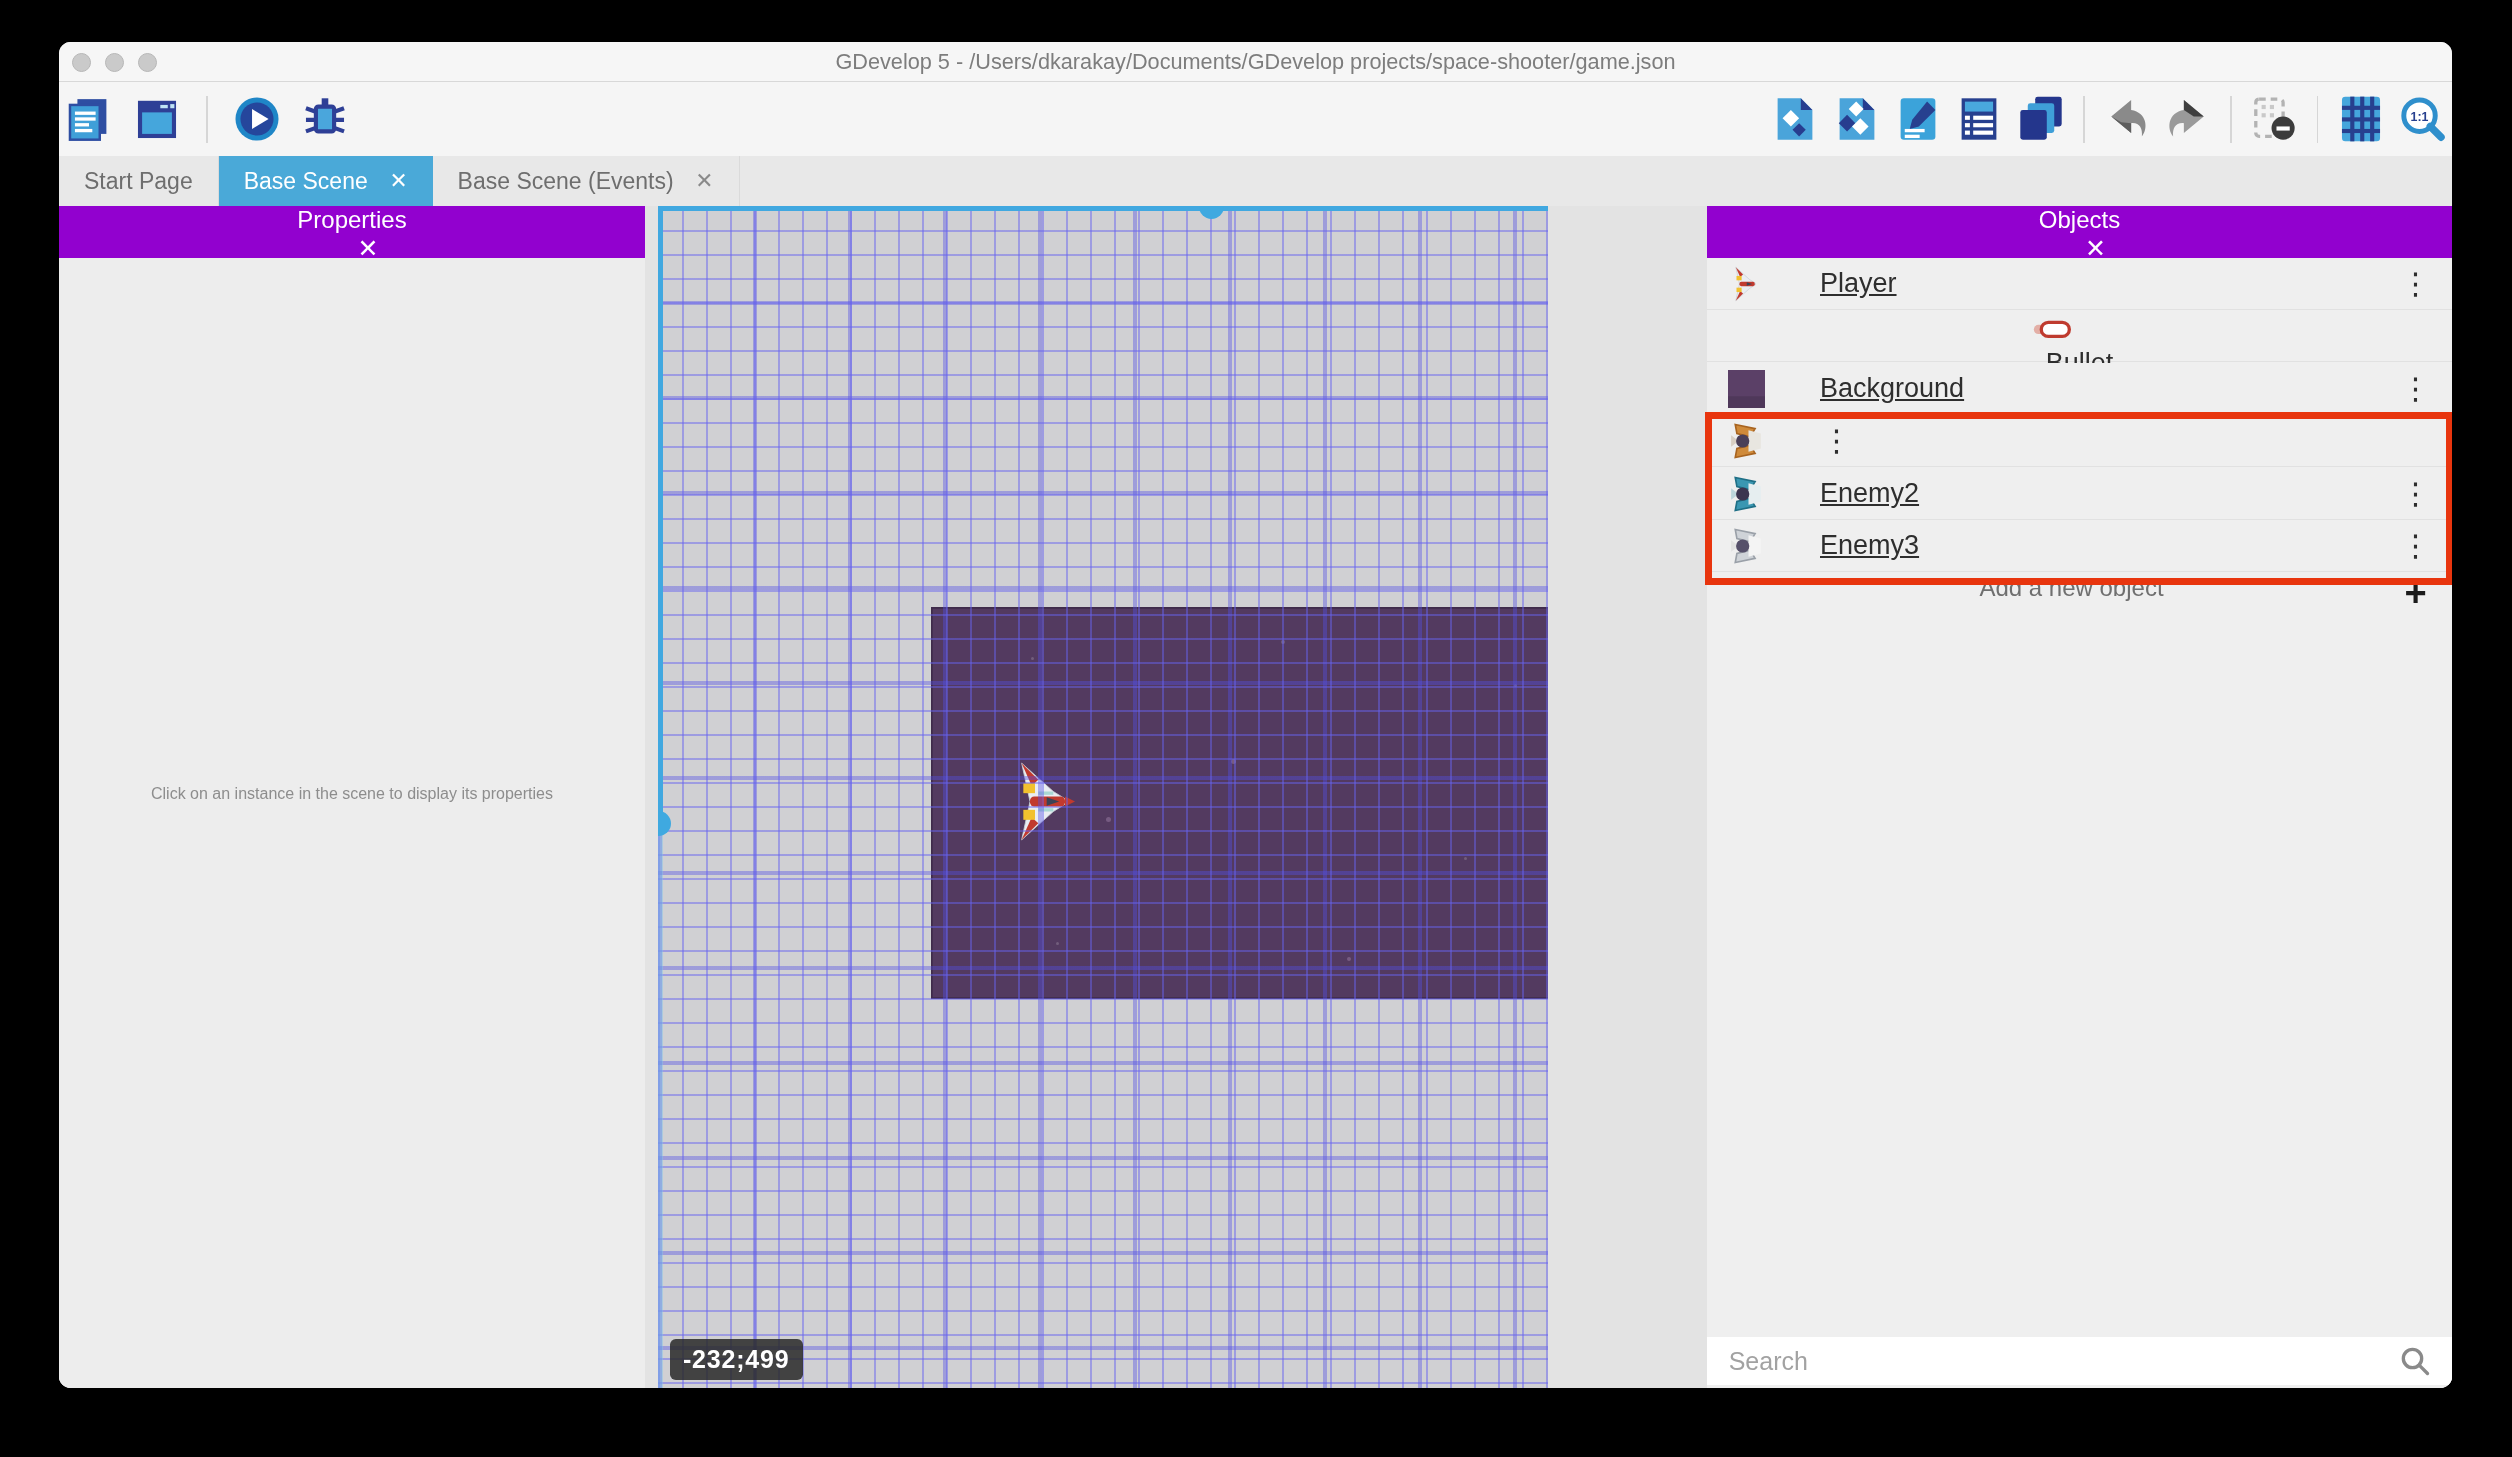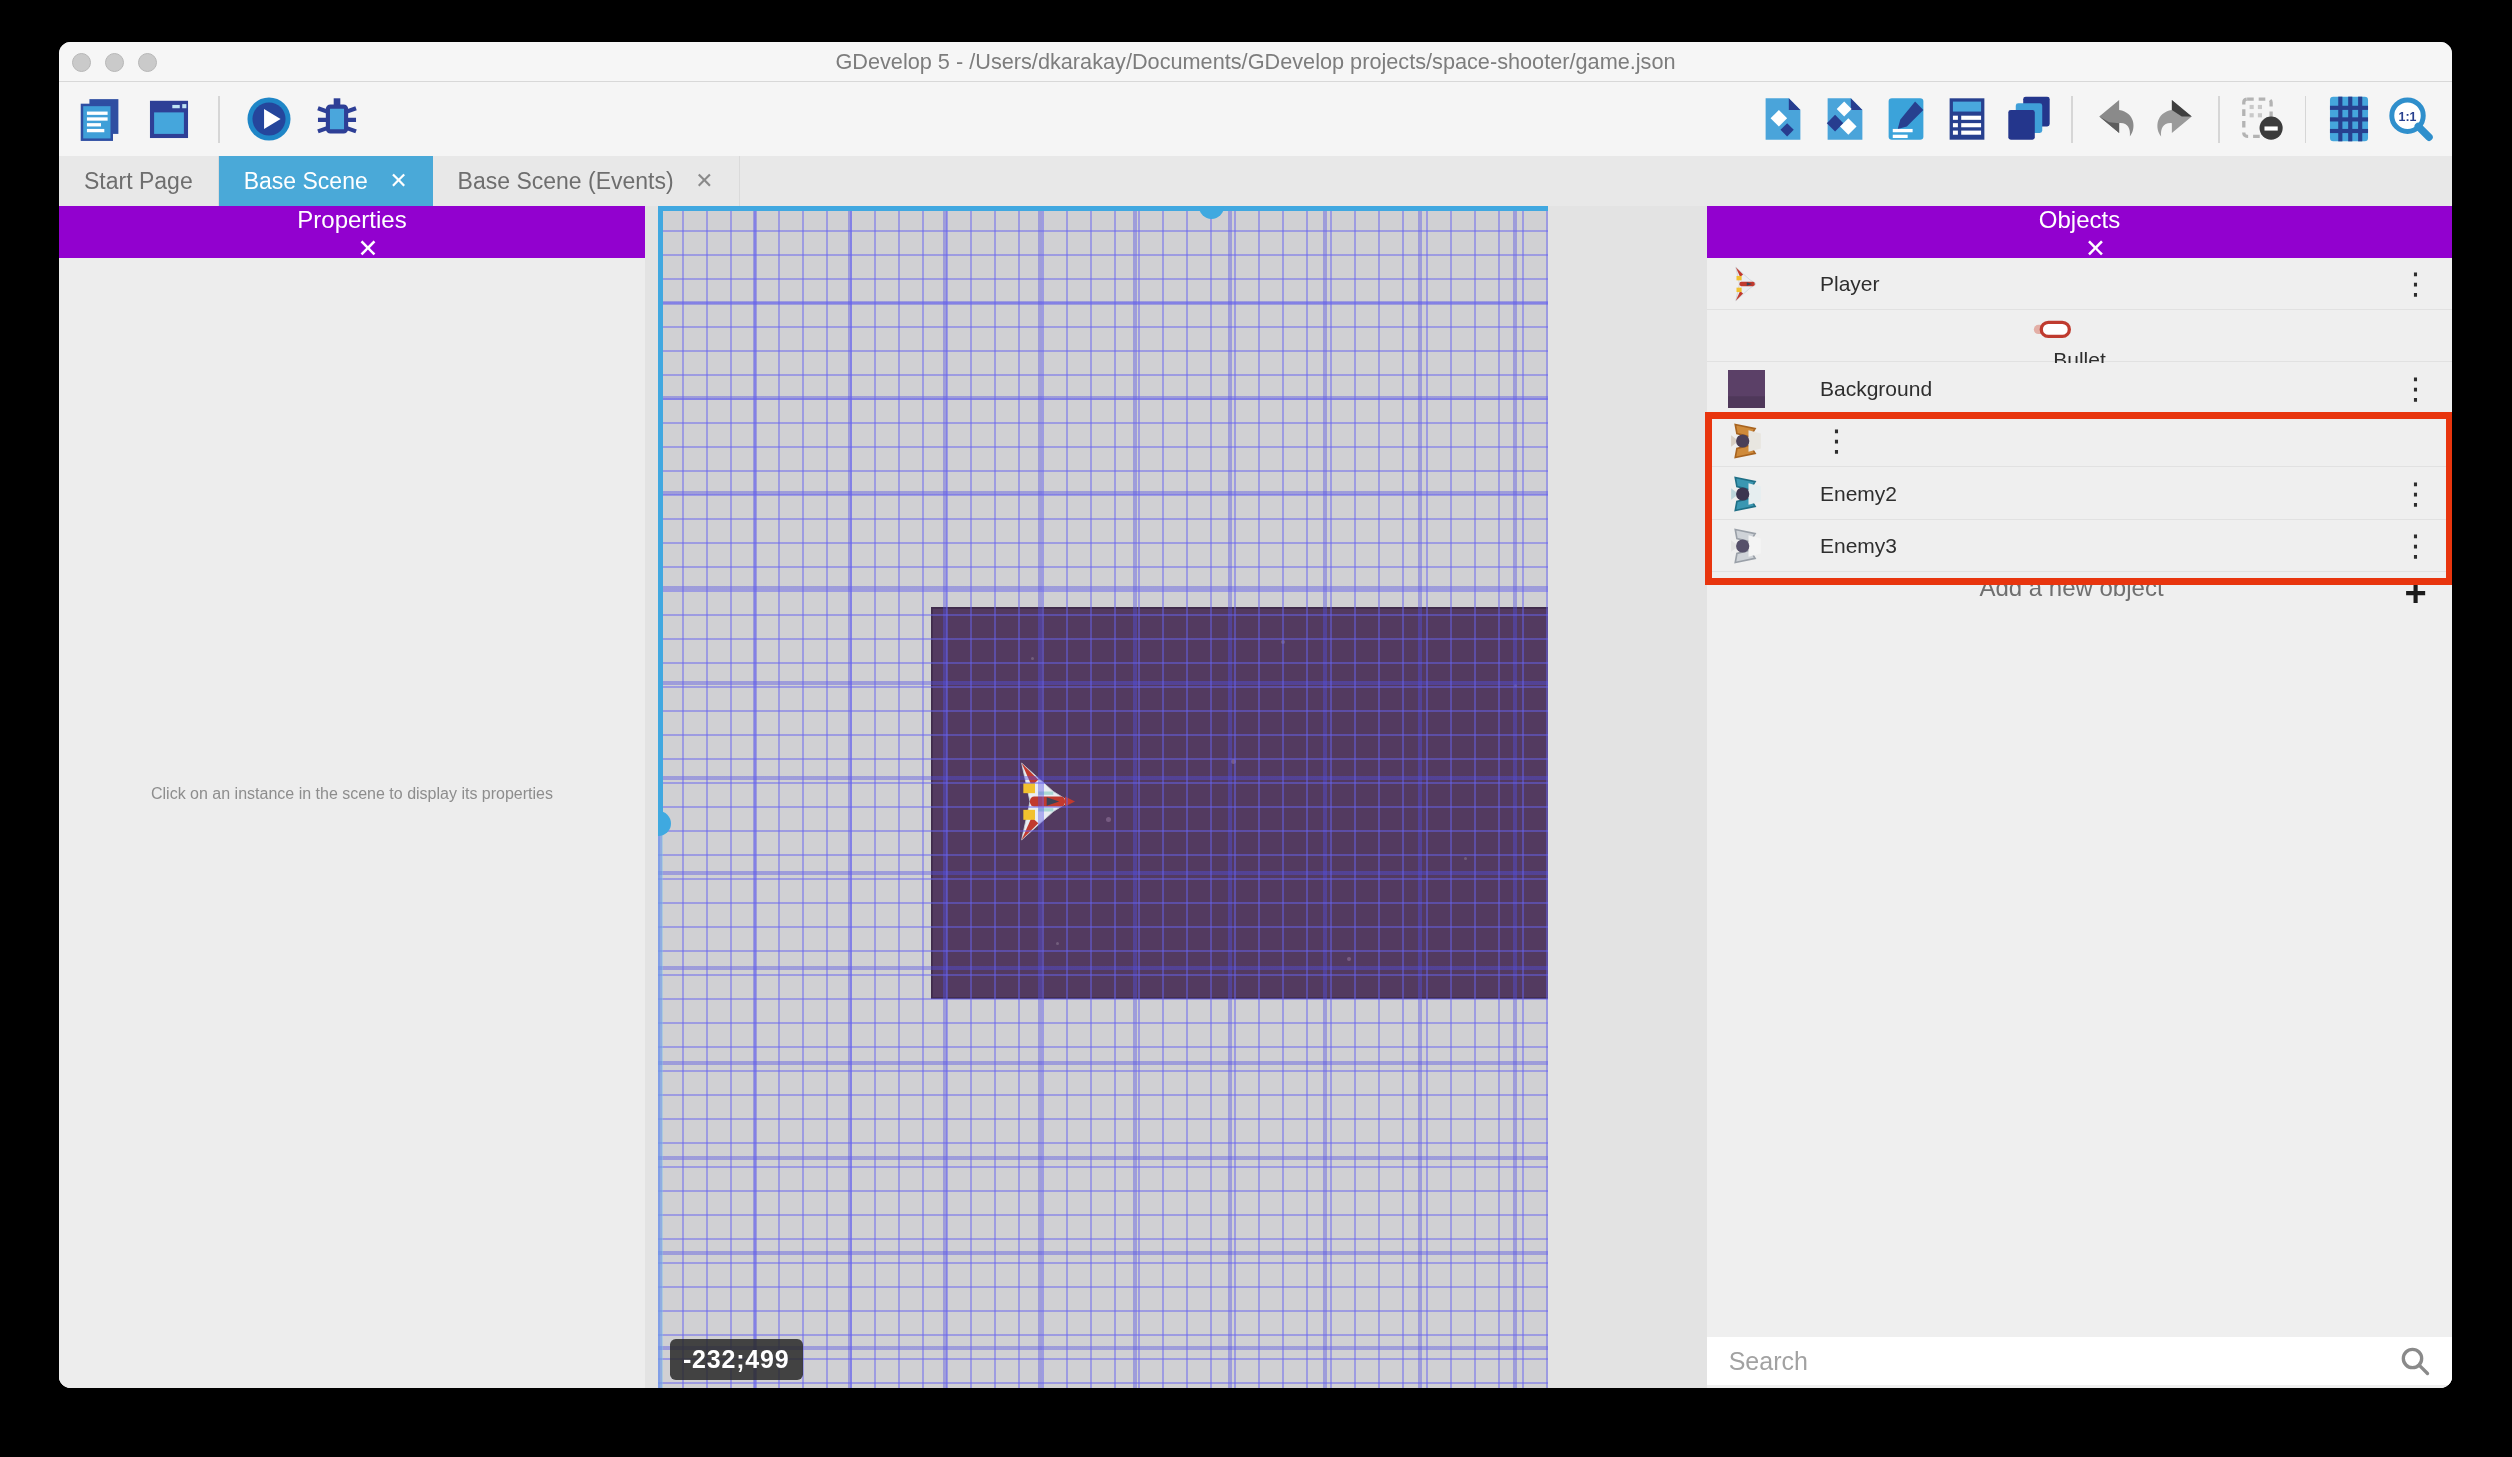--- a/index.html
+++ b/index.html
@@ -18,7 +18,7 @@
   .win-title { text-align:center; line-height:39px; font-size:21.7px; color:#7d7d7d; }
 
   
-  .toolbar { height:74px; background:#f5f5f5; display:flex; padding:0 18px; }
+  .toolbar { height:74px; background:#f5f5f5; display:flex; padding:0 6px; }
   .tool-group { display:flex; align-items:center; gap:20px; }
   .tool-right { gap:13.3px; }
   .grow { flex:1; }

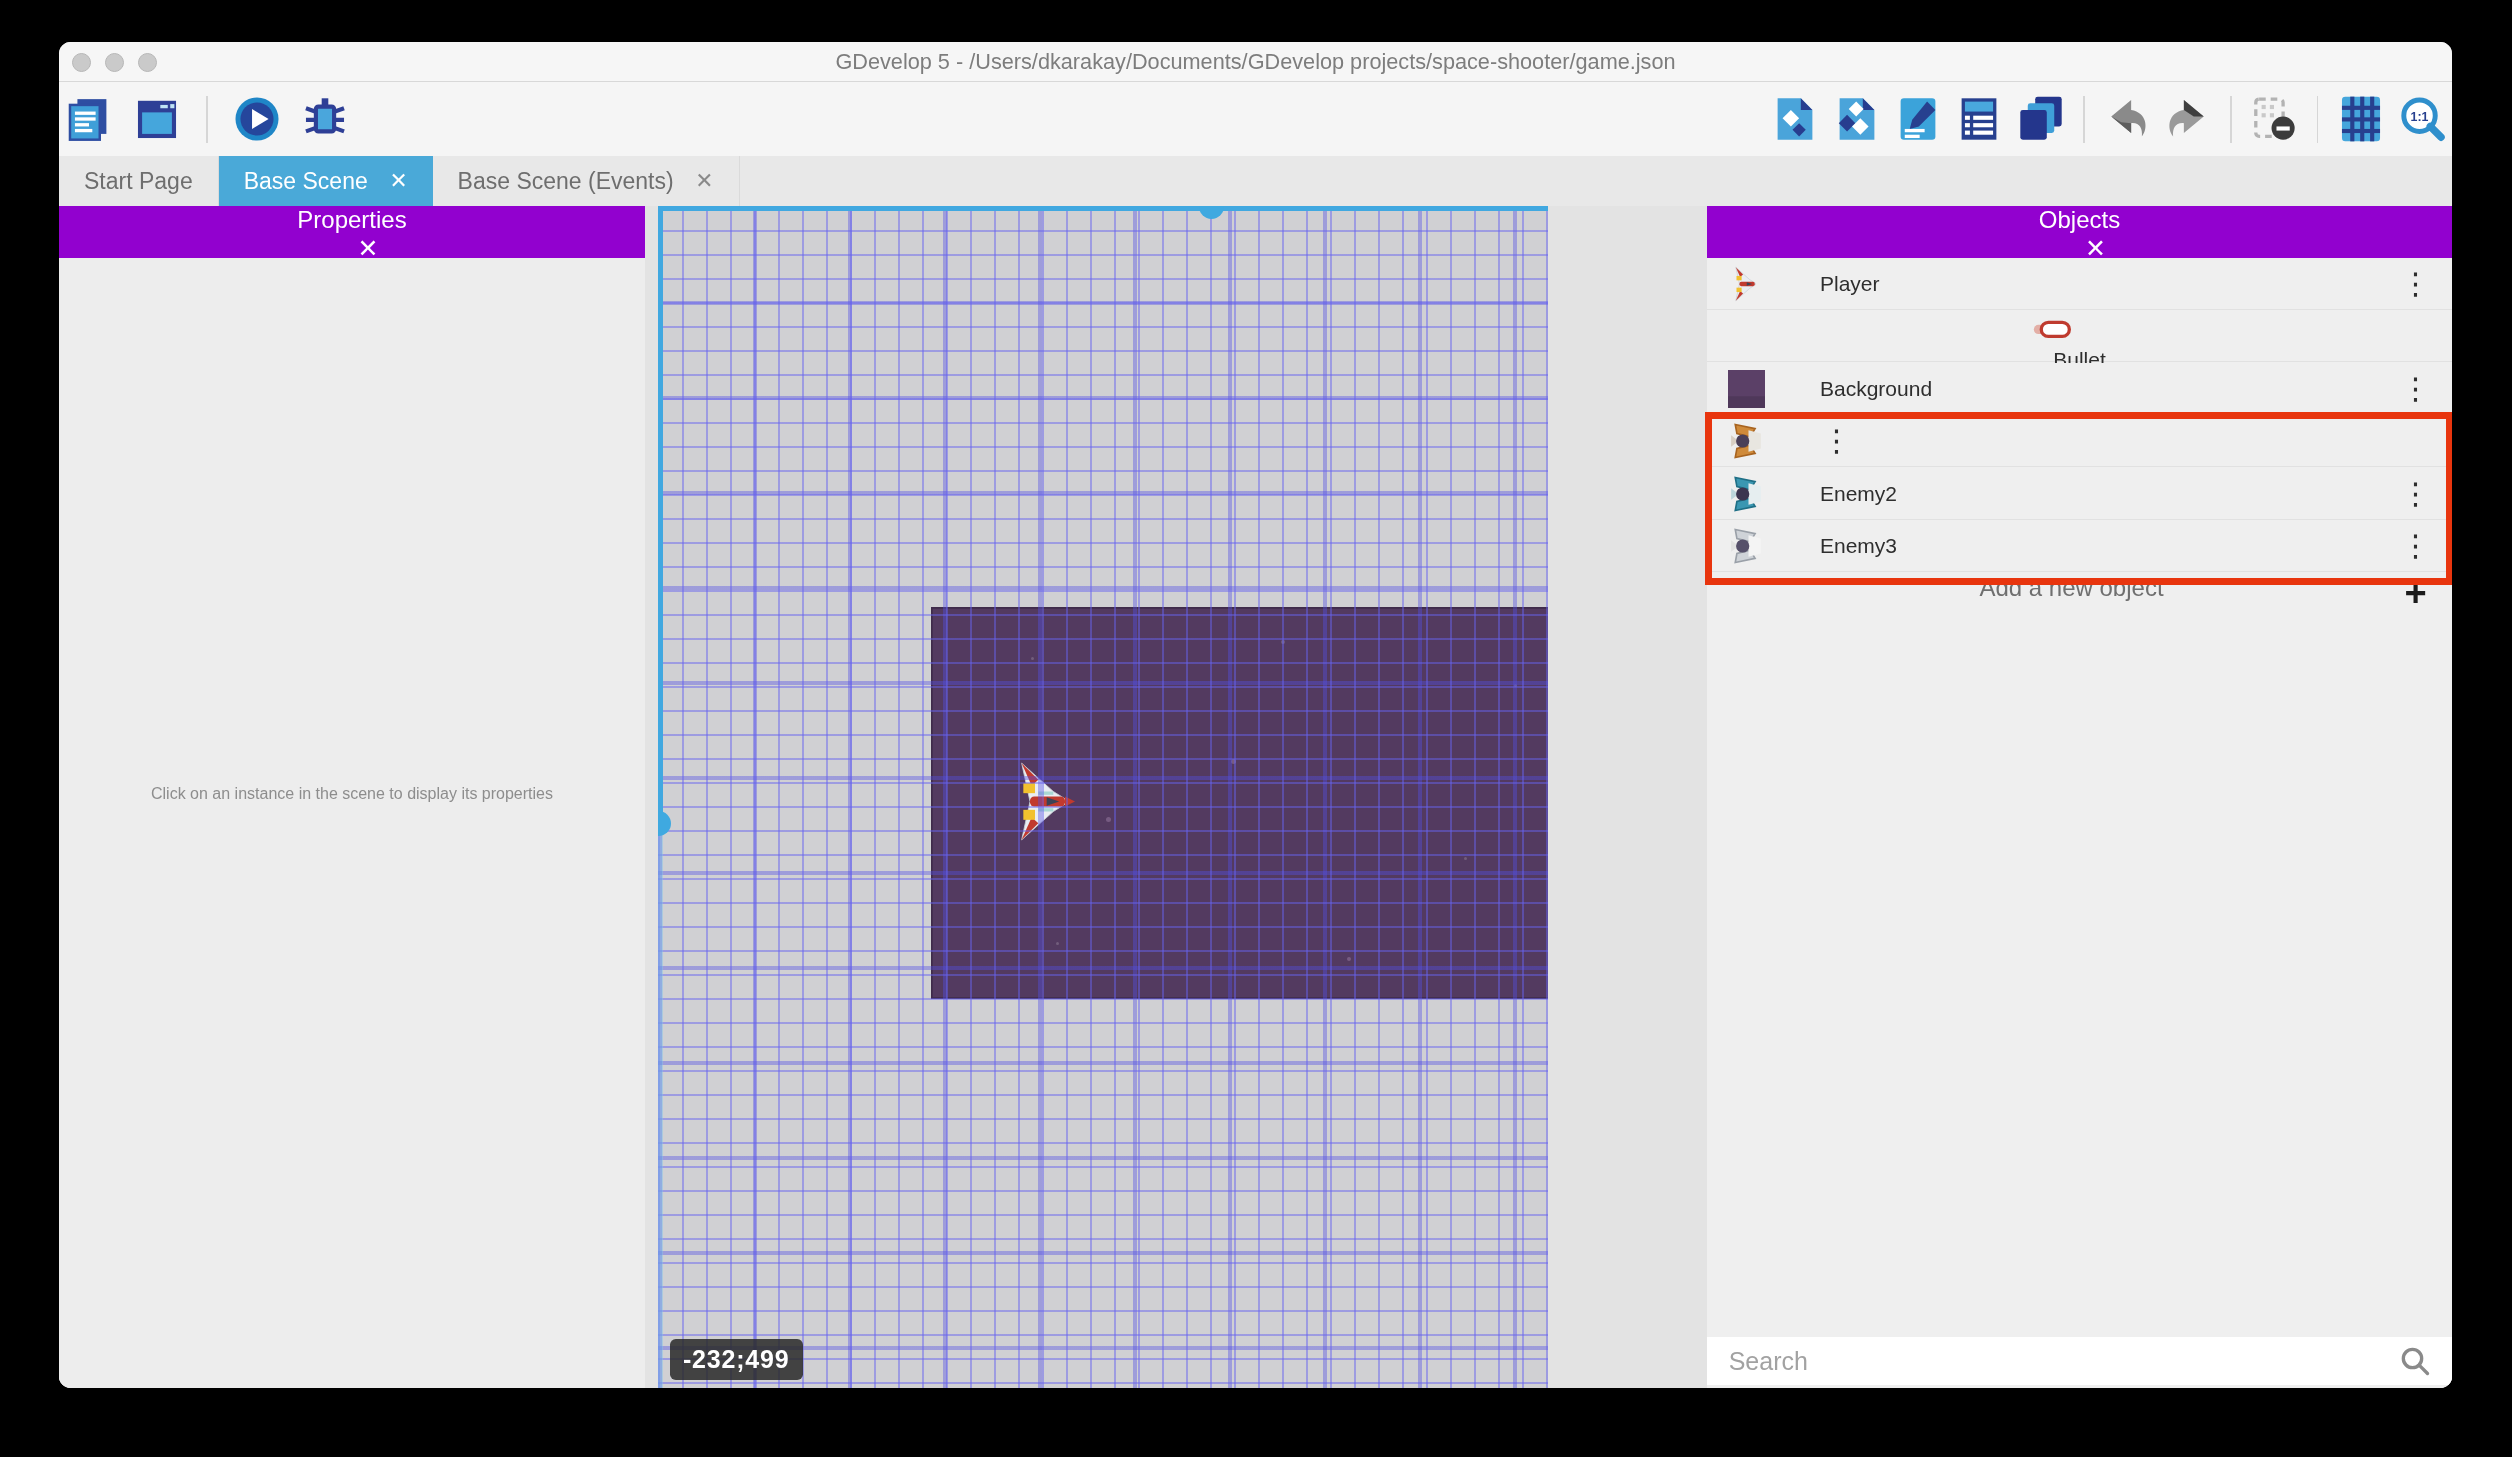--- a/index.html
+++ b/index.html
@@ -85,7 +85,7 @@
   .obj-icon { width:38px; height:38px; margin-right:55px; flex:none;
               display:flex; align-items:center; justify-content:center; }
   .obj-icon svg { width:38px; height:38px; }
-  .obj-label { flex:1; font-size:21px; color:#2e2e2e; }
+  .obj-label { flex:1; font-size:27px; color:#2e2e2e;text-decoration:underline; }
   .dots { width:33px; text-align:center; font-size:30px; color:#2e2e2e; line-height:1; }
   .red-box { position:absolute; left:-1.7px; width:748px; top:206px; height:173px;
              border:7.5px solid #e8350e; pointer-events:none; z-index:6; }

